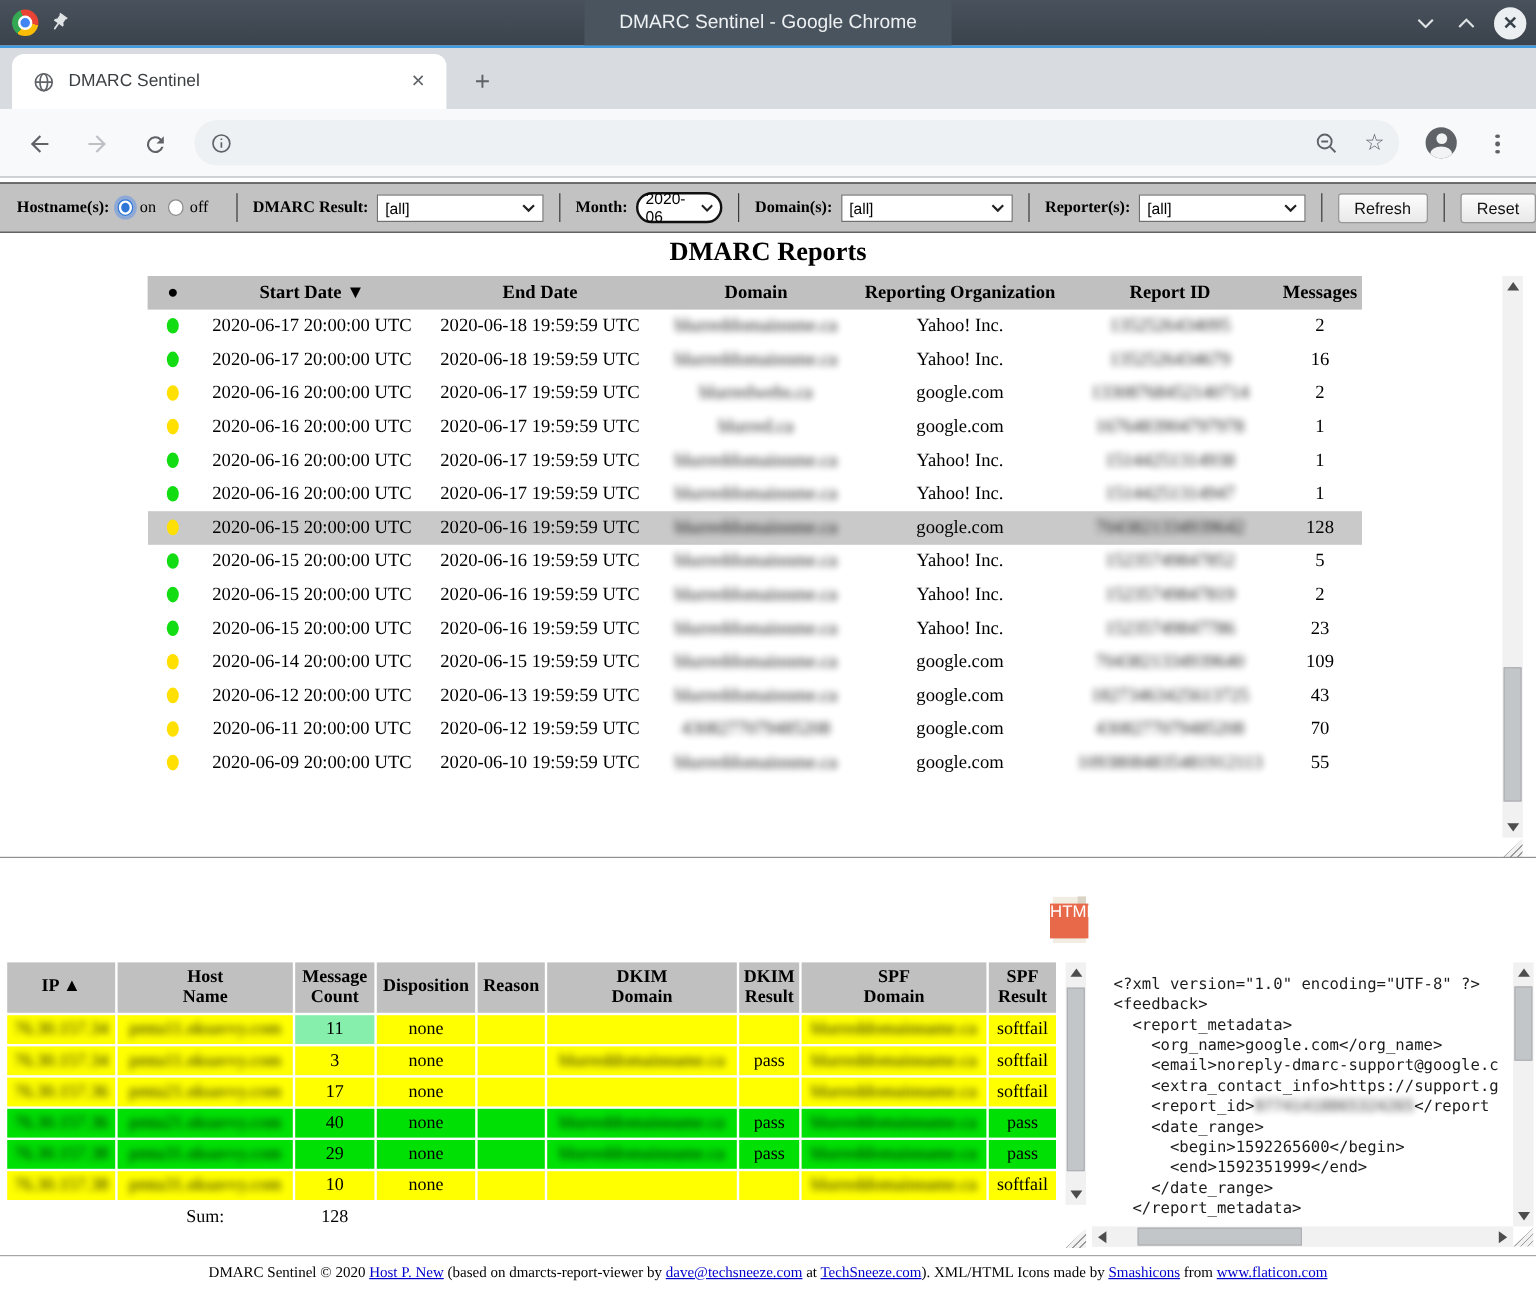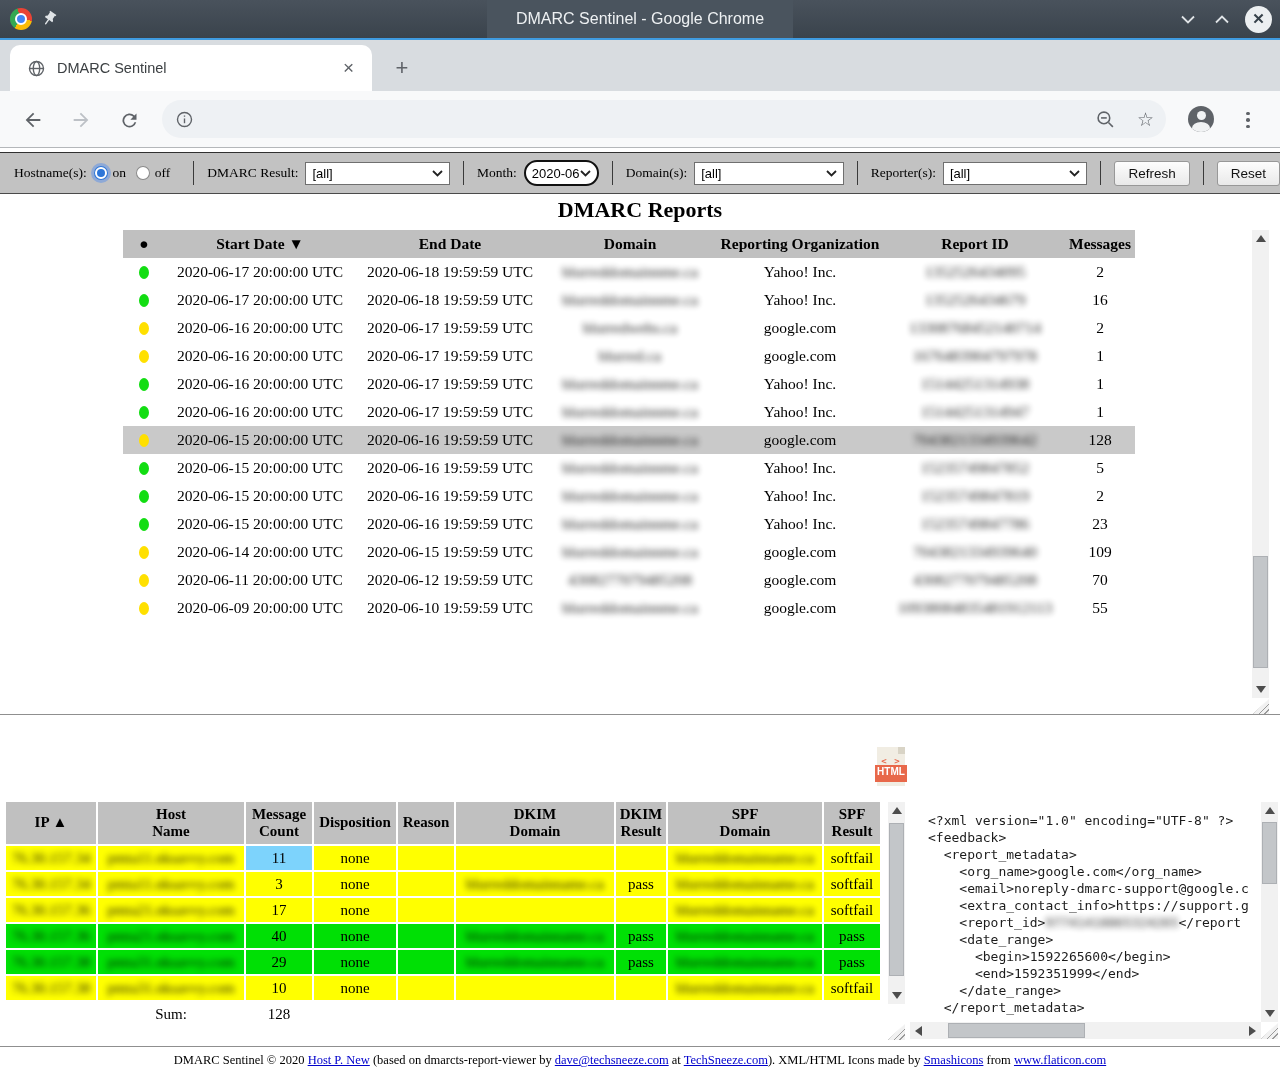--- a/index.html
+++ b/index.html
@@ -39,7 +39,7 @@
 
 
 .filterbar{position:absolute;top:152px;left:0;width:1280px;height:42px;background:#c2c2c2;border-top:1px solid #2f2f2f;border-bottom:1px solid #4a4a4a;display:flex;align-items:center;padding-left:14px;font-size:13.5px}
-.flabel{font-weight:normal;margin-right:7px;white-space:nowrap}
+.flabel{font-weight:bold;margin-right:7px;white-space:nowrap}
 .fsep{width:1px;height:24px;background:#3a3a3a;margin:0 13px}
 .radio{width:14px;height:14px;border-radius:50%;background:#fff;border:1px solid #8a8a8a;display:inline-block;vertical-align:-2px;cursor:pointer}
 .radio.checked{border:1px solid #2d76d8;position:relative;box-shadow:0 0 0 3px rgba(66,133,244,.4)}

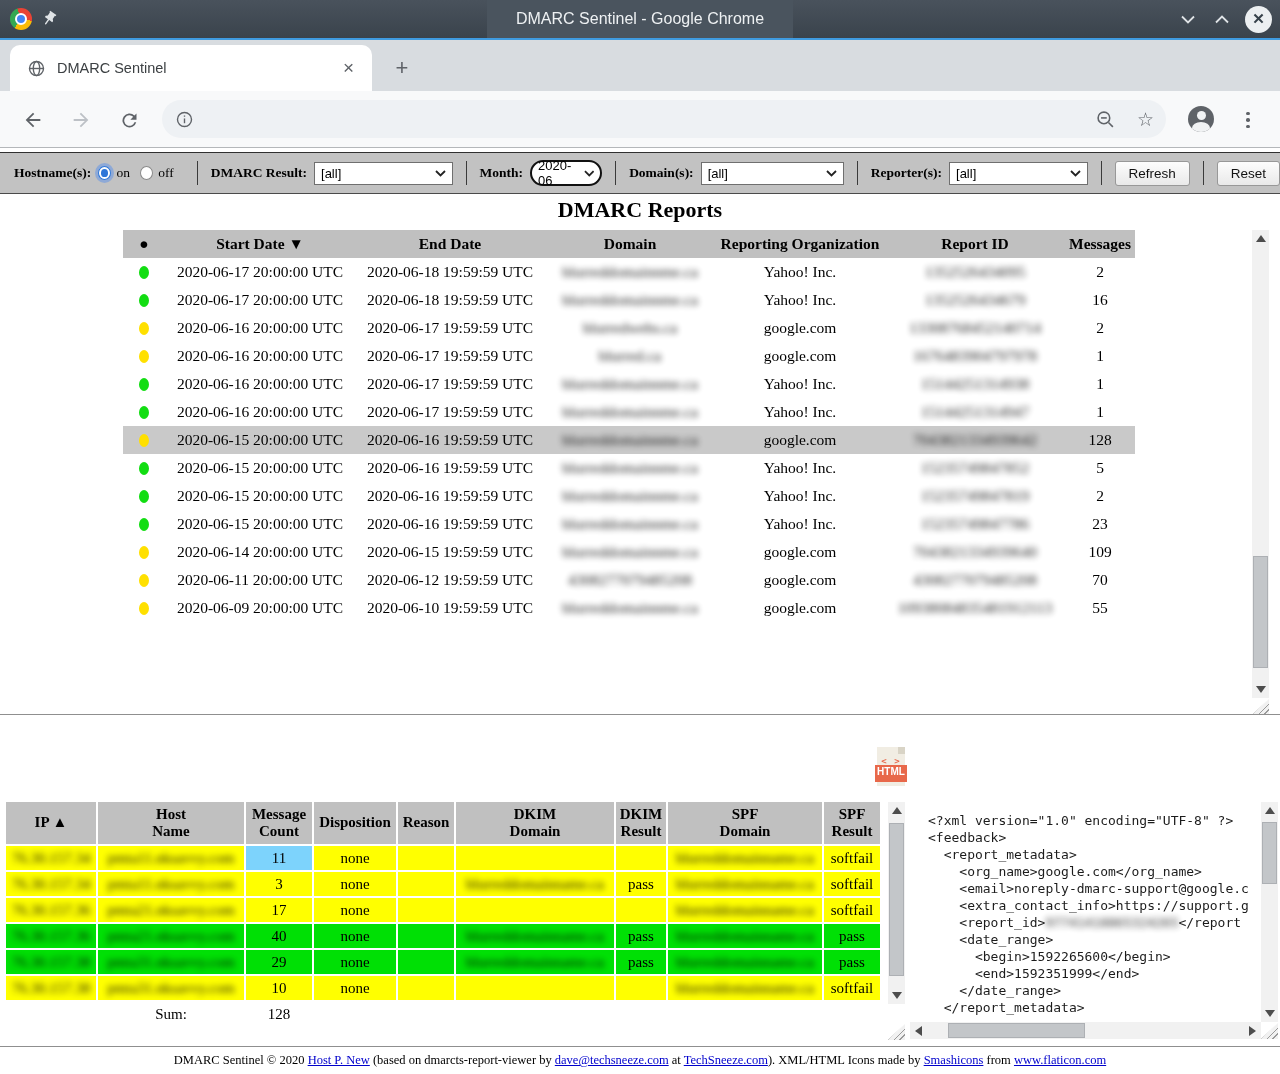--- a/index.html
+++ b/index.html
@@ -361,6 +361,15 @@
         </tr>
         <tr>
           <td><span class="dot yellow"></span></td>
+          <td>2020-06-12 20:00:00 UTC</td>
+          <td>2020-06-13 19:59:59 UTC</td>
+          <td><span class="redact">blurreddomainnme.ca</span></td>
+          <td>google.com</td>
+          <td><span class="redact">18273463425613725</span></td>
+          <td>43</td>
+        </tr>
+        <tr>
+          <td><span class="dot yellow"></span></td>
           <td>2020-06-11 20:00:00 UTC</td>
           <td>2020-06-12 19:59:59 UTC</td>
           <td><span class="redact">4308277079485208</span></td>

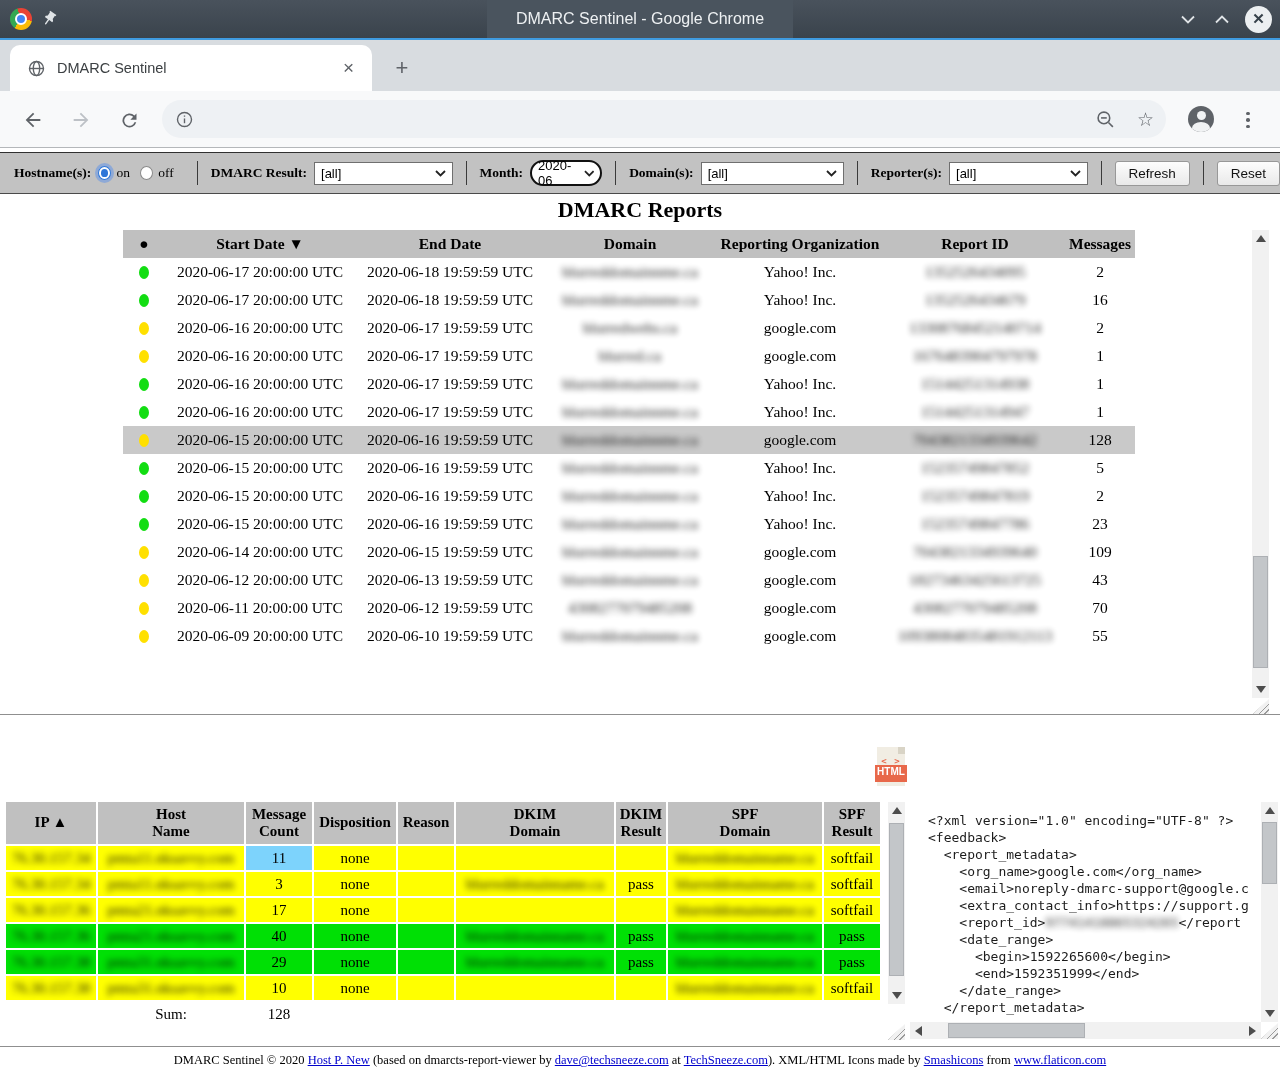--- a/index.html
+++ b/index.html
@@ -80,7 +80,7 @@
 .html-page{position:absolute;inset:0;background:#f1ede3;clip-path:polygon(0 0,78% 0,100% 16%,100% 100%,0 100%)}
 .html-fold{position:absolute;right:0;top:0;width:7px;height:7px;background:#d9d4c6}
 .html-code{position:absolute;top:9px;left:0;width:100%;text-align:center;color:#e8684a;font-family:"DejaVu Sans Mono",monospace;font-size:9px;font-weight:bold;letter-spacing:1px}
-.html-band{position:absolute;bottom:4px;left:-2px;right:-2px;height:17px;background:#e8684a;color:#fff;font-family:"Liberation Sans",sans-serif;font-size:10px;font-weight:bold;text-align:center;line-height:13px}
+.html-band{position:absolute;bottom:4px;left:-2px;right:-2px;height:29px;background:#e8684a;color:#fff;font-family:"Liberation Sans",sans-serif;font-size:14px;font-weight:normal;text-align:center;line-height:13px}
 
 .detail-wrap{position:absolute;left:4px;top:800px;width:878px;height:242px;overflow:hidden}
 .detail{border-collapse:separate;border-spacing:2px;table-layout:fixed;font-size:15px;width:878px}

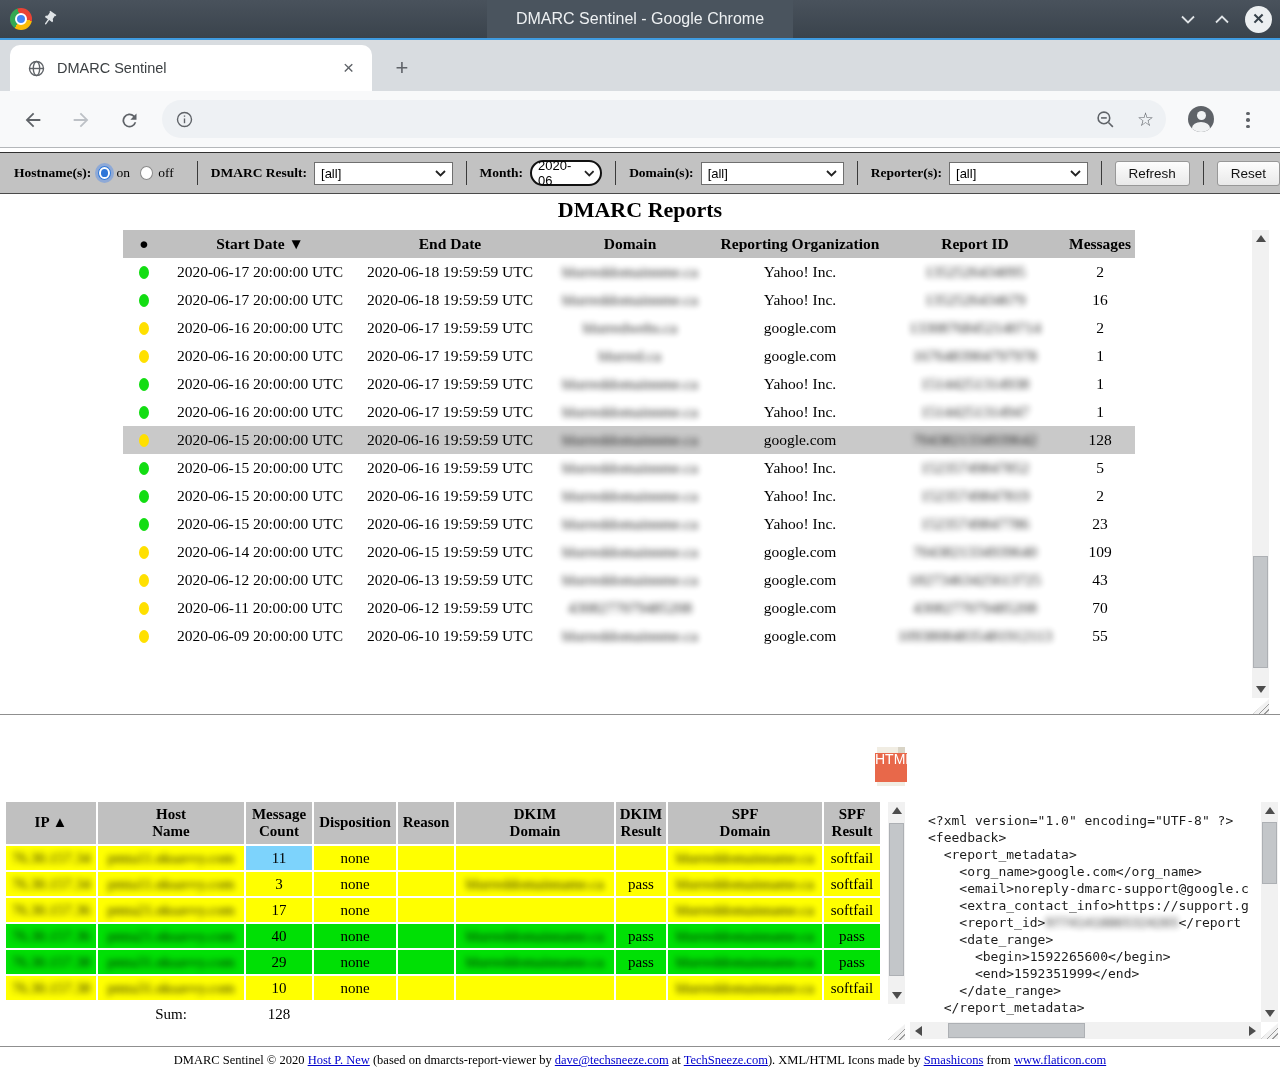--- a/index.html
+++ b/index.html
@@ -446,7 +446,7 @@
           <tr>
             <td style="background:#ffff00"><span class="redact">76.30.157.34</span></td>
             <td style="background:#ffff00"><span class="redact">pmta11.nksavvy.com</span></td>
-            <td style="background:#7dd3fc">11</td>
+            <td style="background:#86efac">11</td>
             <td style="background:#ffff00">none</td>
             <td style="background:#ffff00"></td>
             <td style="background:#ffff00"></td>

